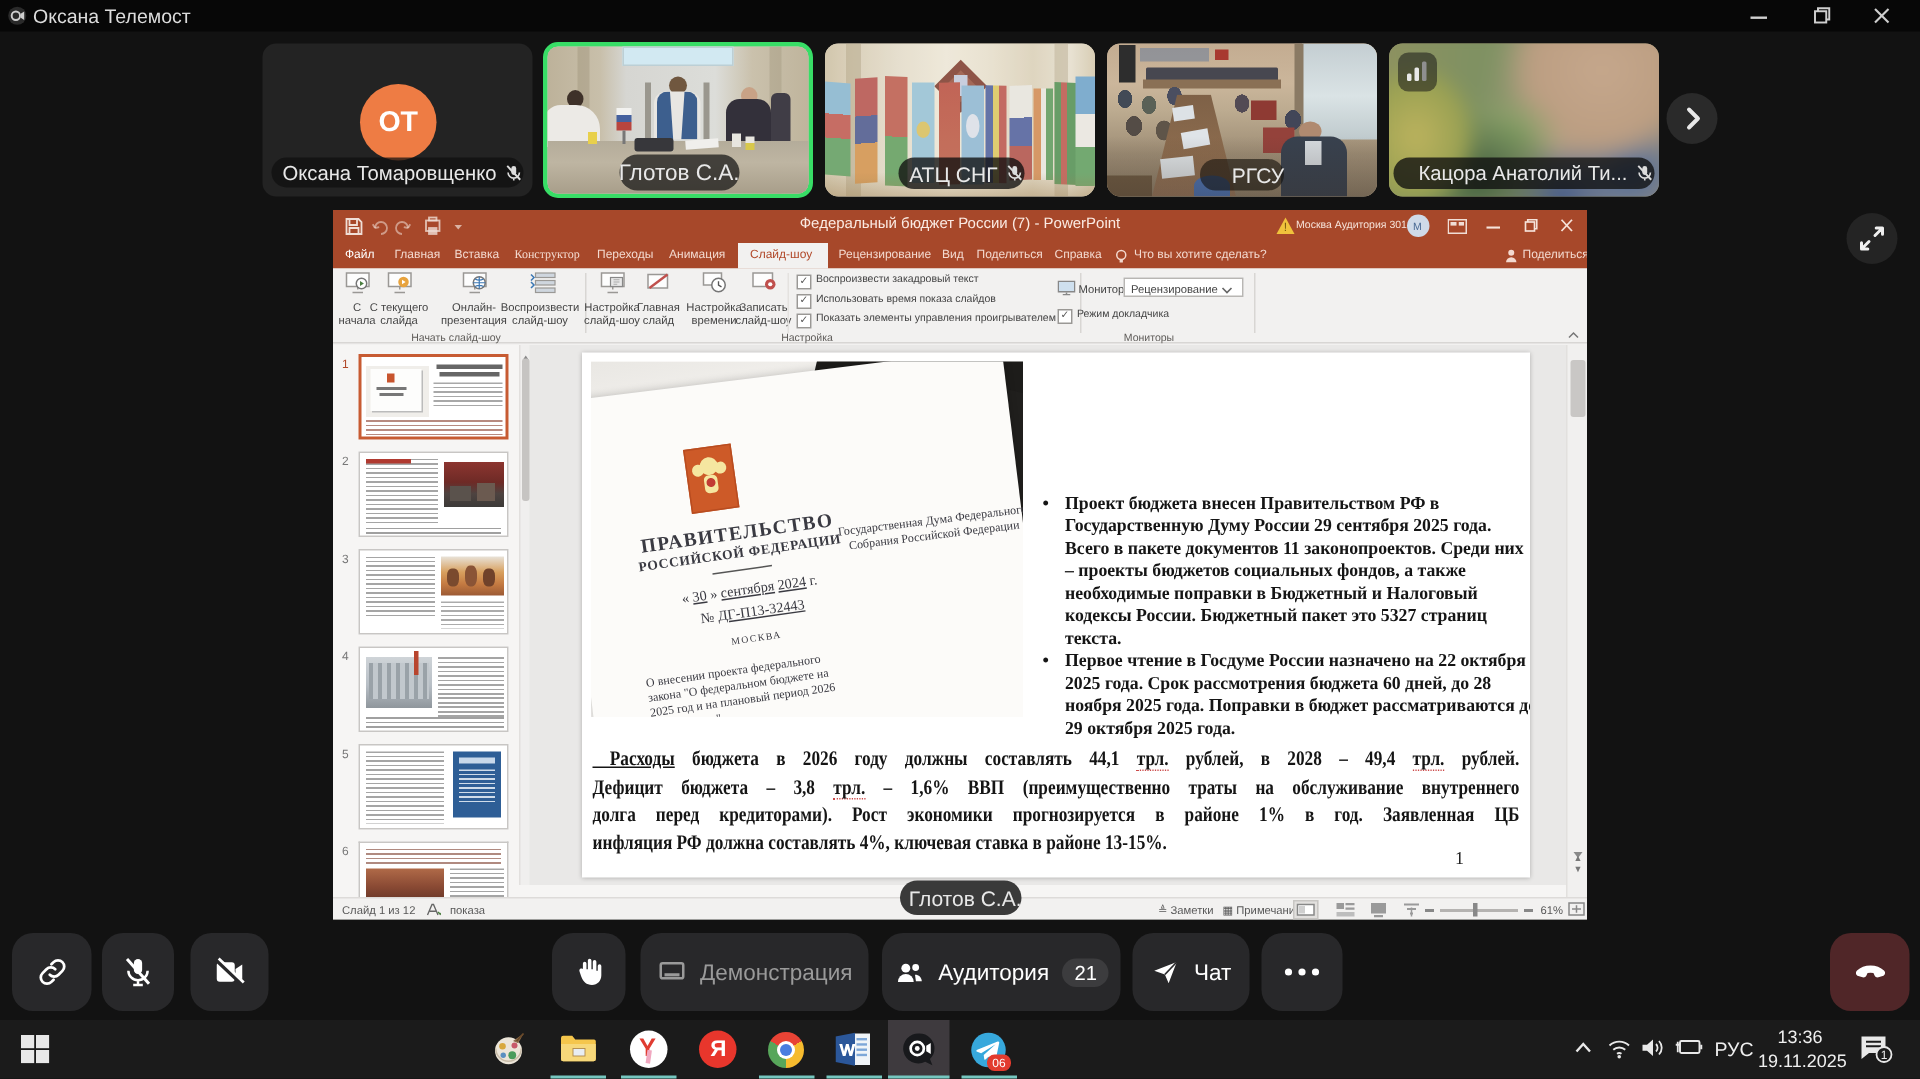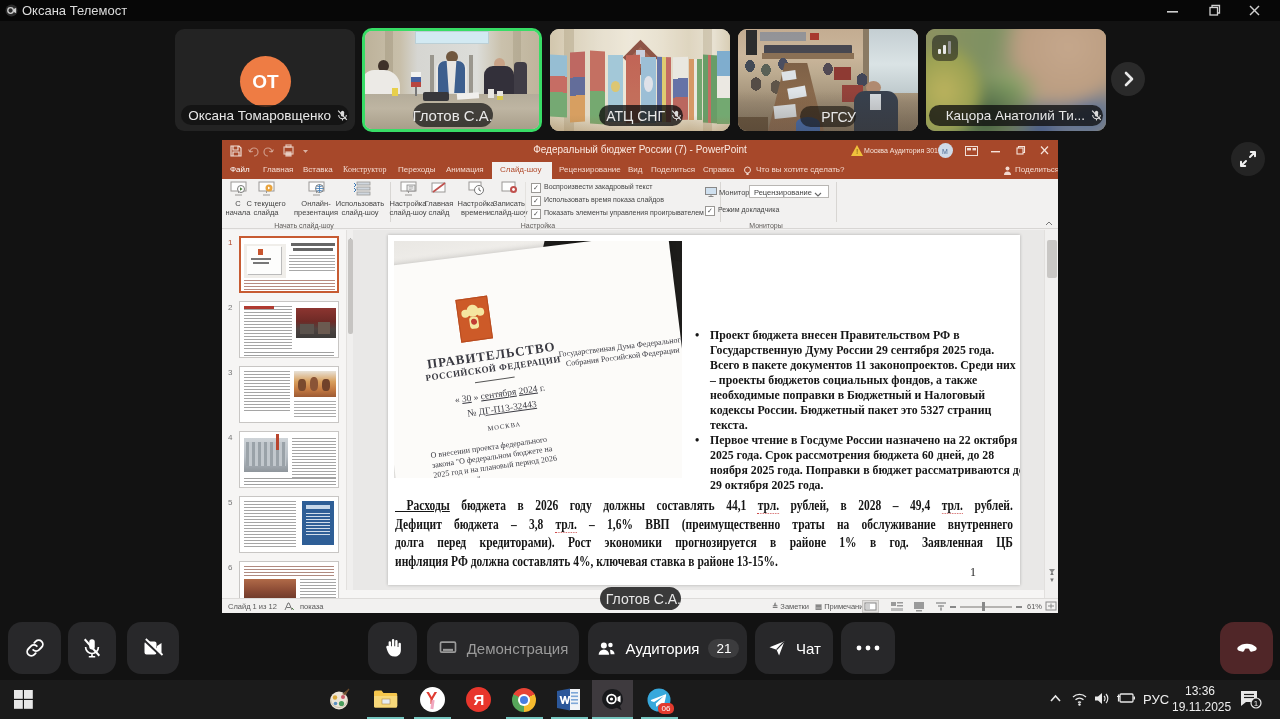--- a/index.html
+++ b/index.html
@@ -303,7 +303,7 @@
               <rect x="5" y="6" width="13" height="3" fill="#cfd6de" stroke="#9a9895" stroke-width="0.8"></rect>
               <rect x="5" y="11" width="13" height="3" fill="#cfd6de" stroke="#9a9895" stroke-width="0.8"></rect>
               <path d="M2 2l2 2-2 2M2 7l2 2-2 2" stroke="#3c78b4" fill="none"></path>
-            </svg></span><div class="tx">Использовать
+            </svg></span><div class="tx">Воспроизвести
 слайд-шоу</div></div>
       <div class="abs" style="left:168px;top:3px;width:1px;height:40px;background:#d8d6d3;"></div>
       <div class="rlbl" style="left:12px;top:43px;width:140px;">Начать слайд-шоу</div>

